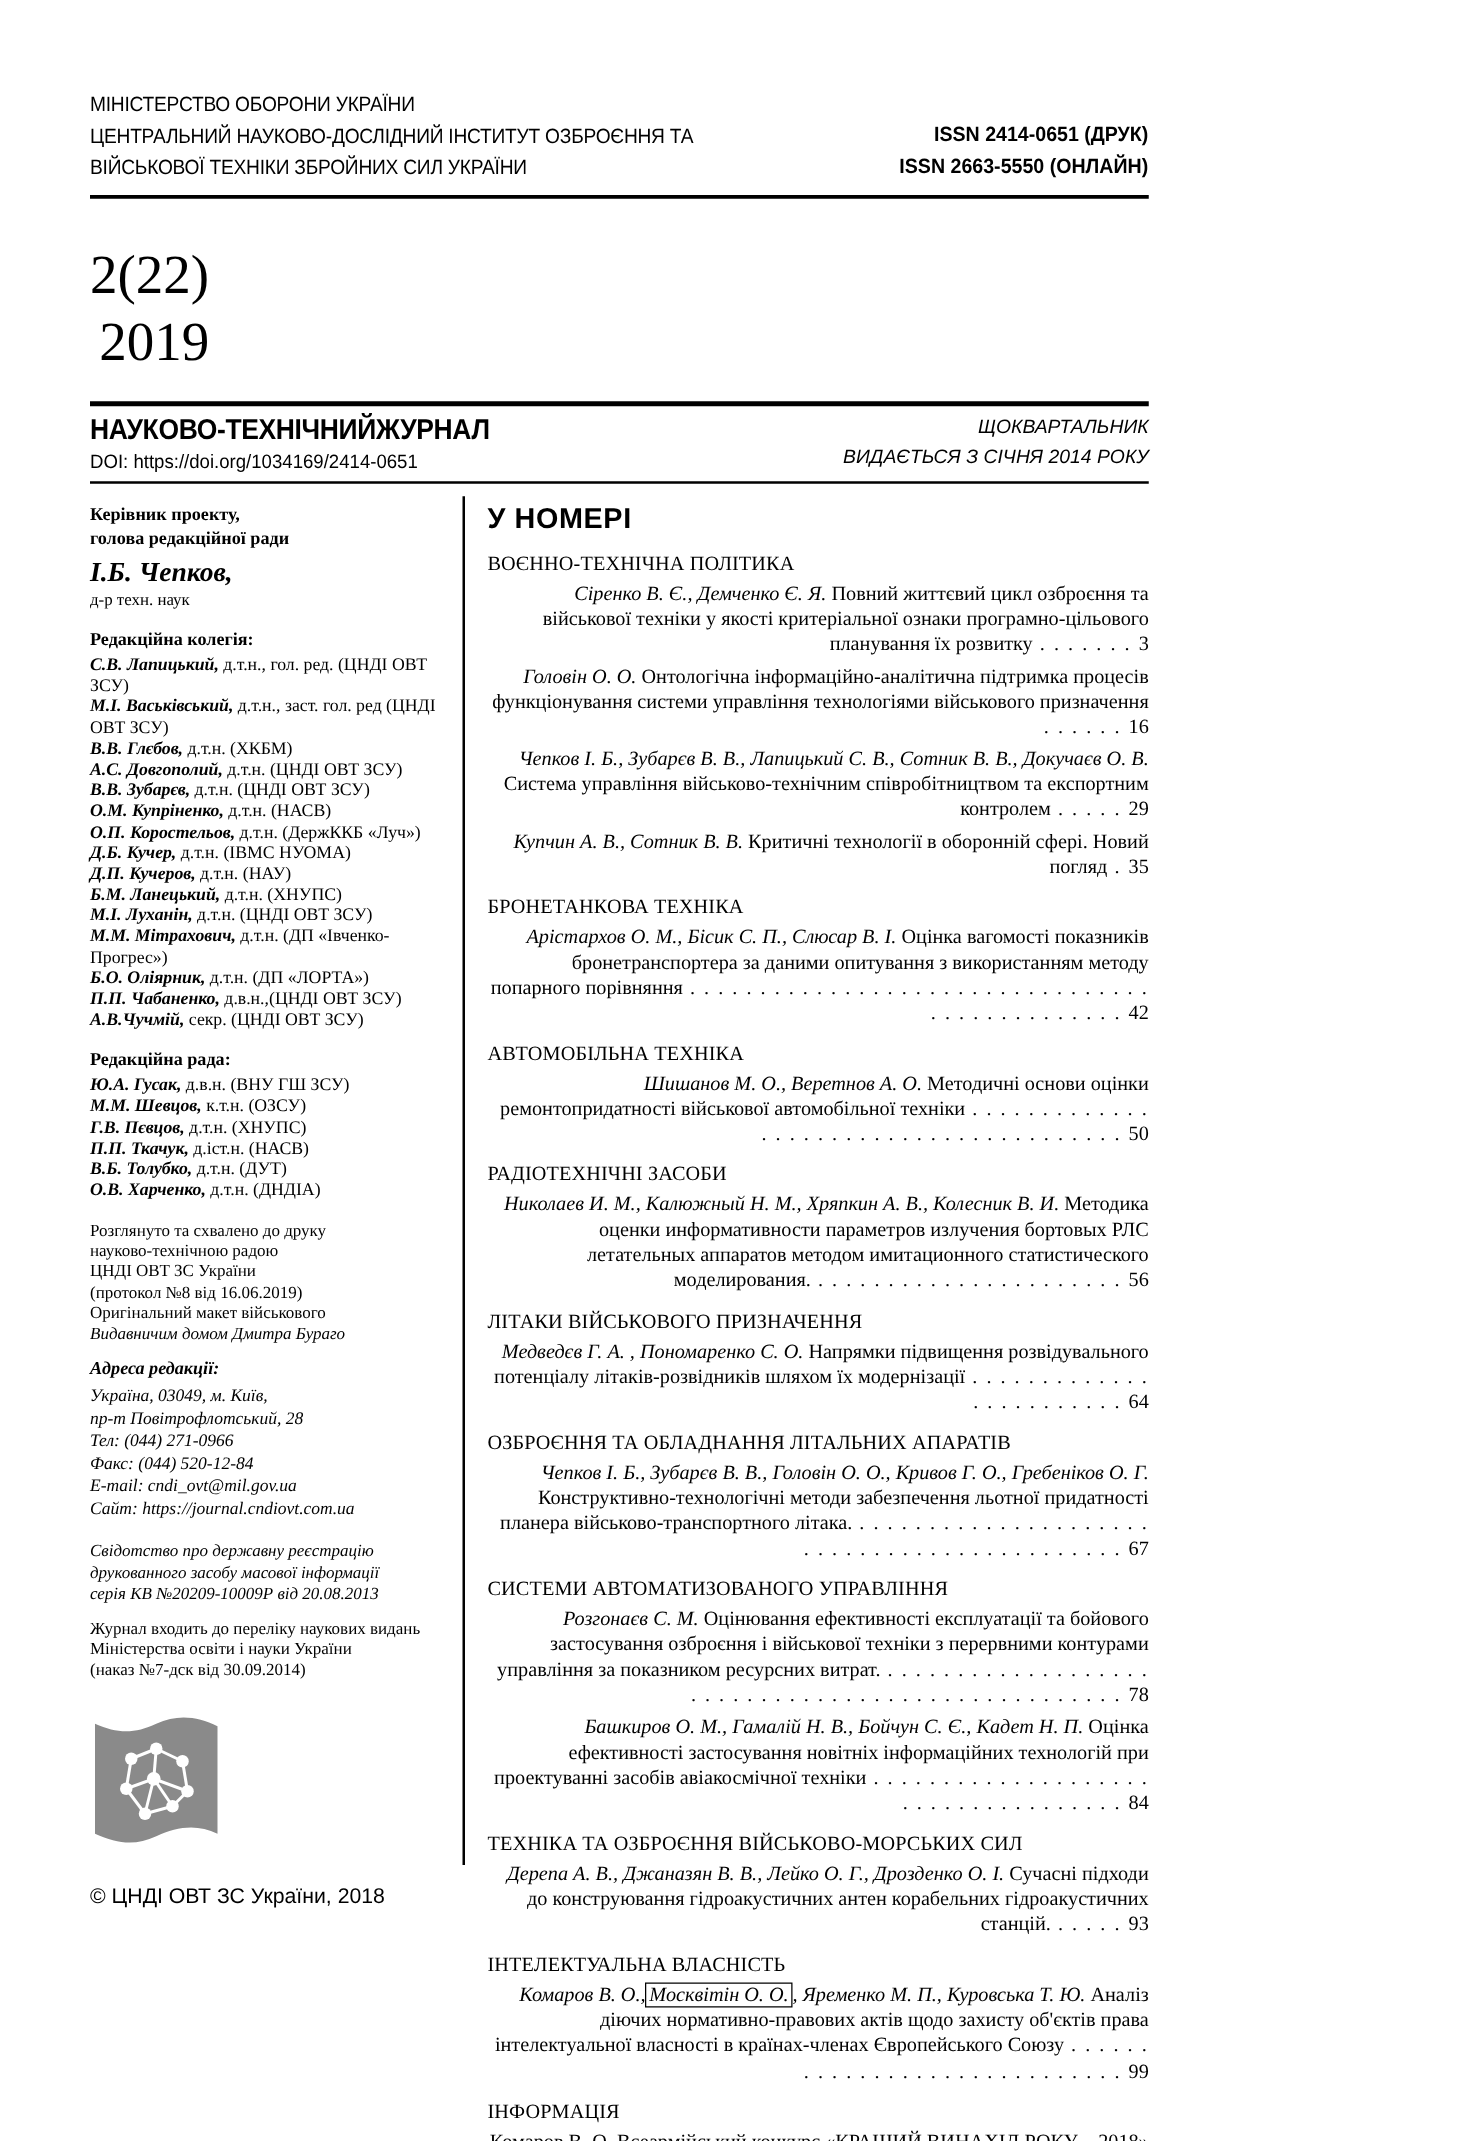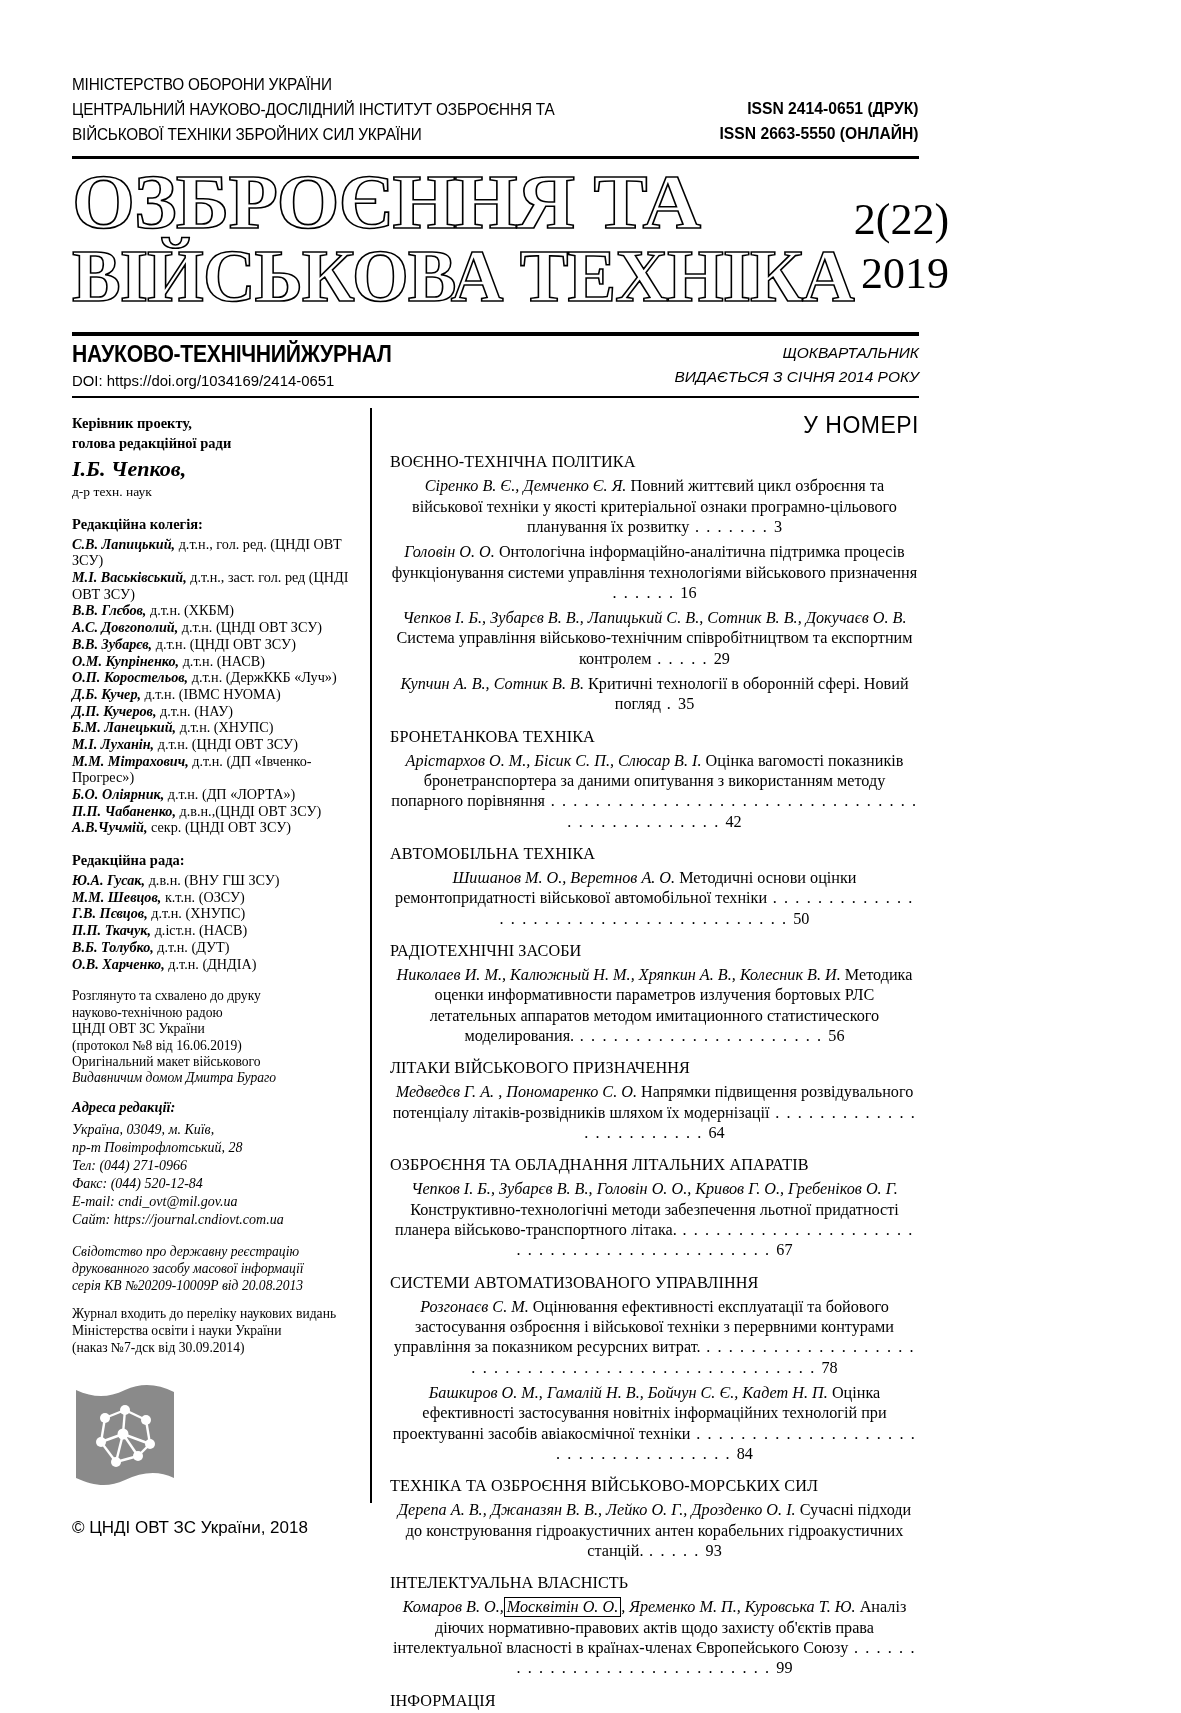--- a/index.html
+++ b/index.html
@@ -301,10 +301,6 @@
   <div class="rule-thick"></div>
 
   <div class="title-row">
-    <div class="journal-title">
-      <div class="jt-line1">ОЗБРОЄННЯ ТА</div>
-      <div class="jt-line2">ВІЙСЬКОВА ТЕХНІКА</div>
-    </div>
     <div class="issue-block">
       <div>2(22)</div>
       <div>2019</div>

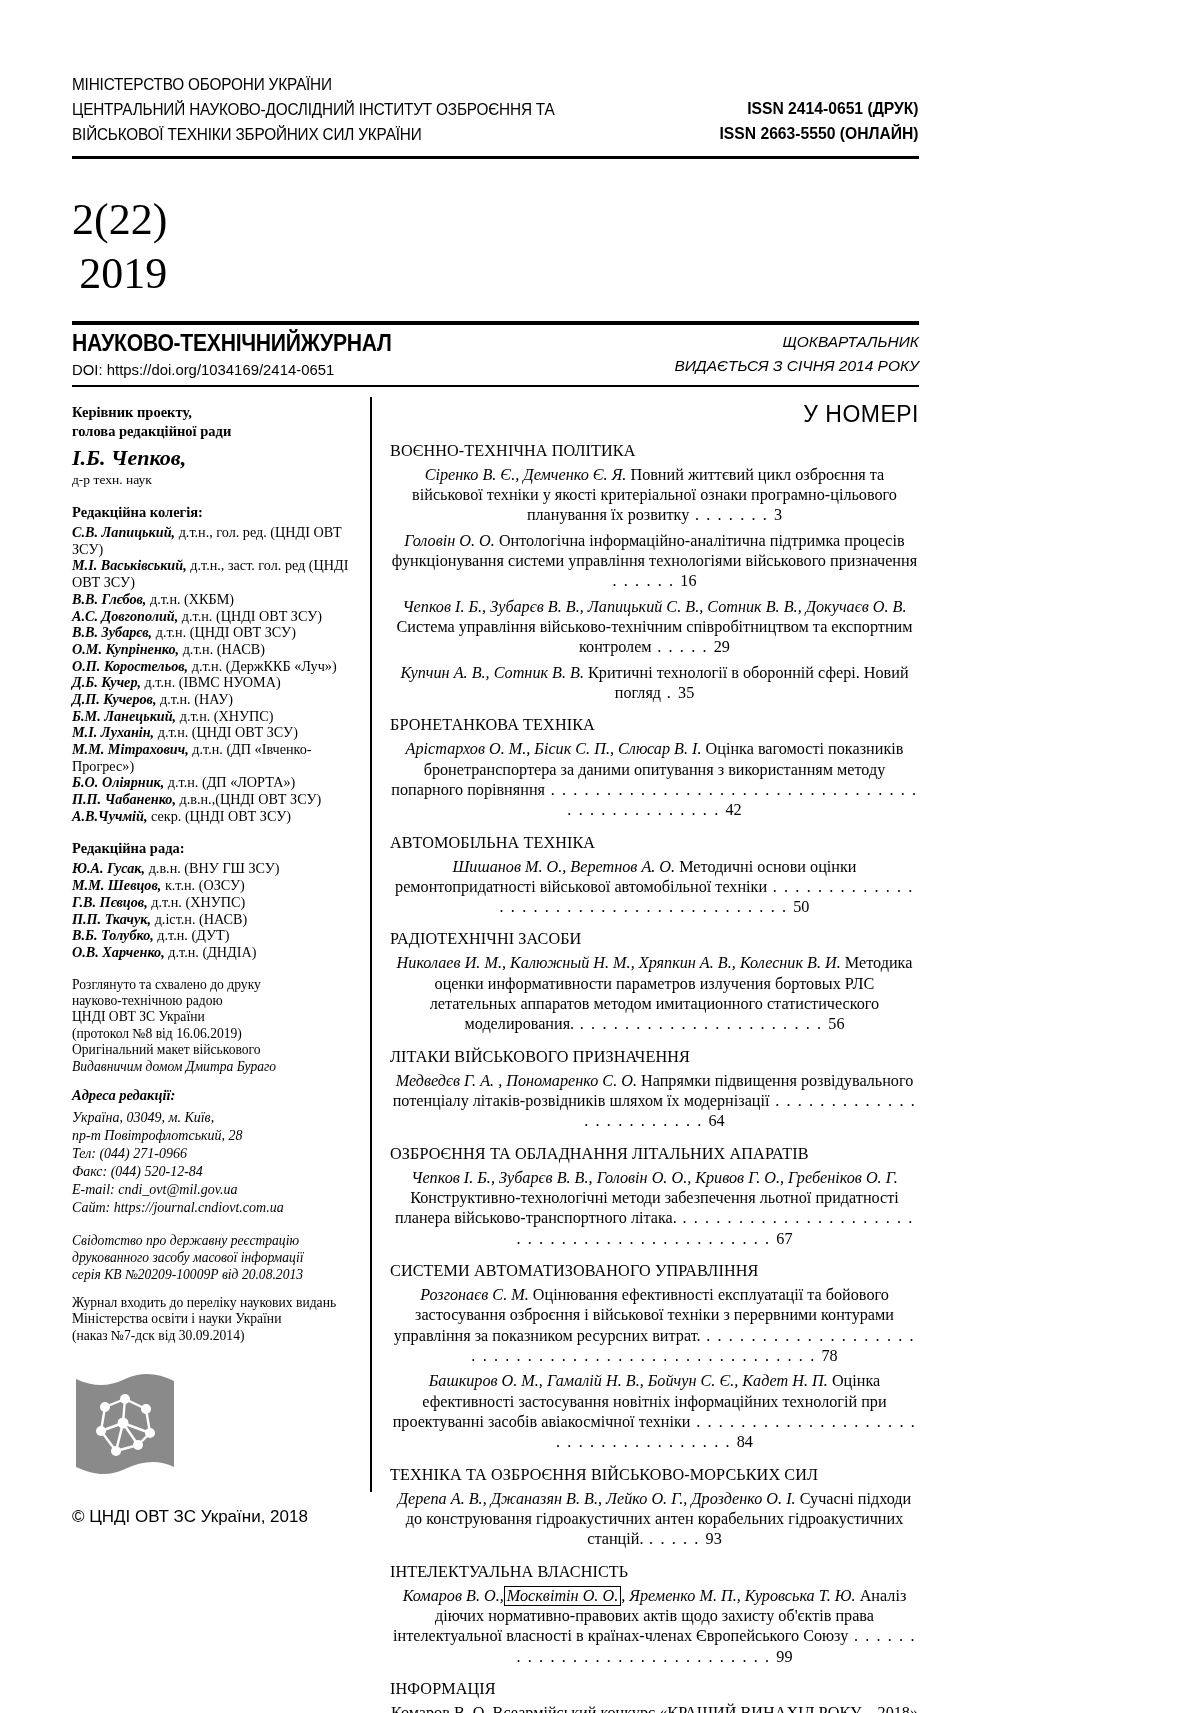--- a/index.html
+++ b/index.html
@@ -238,9 +238,9 @@
 
   
   .toc-title {
-    text-align: right;
-    font-family: "Liberation Sans", "DejaVu Sans", sans-serif;
-    font-weight: normal;
+    text-align: left;
+    font-family: "Liberation Sans", "DejaVu Sans", sans-serif;
+    font-weight: bold;
     font-size: 23px;
     letter-spacing: 0.5px;
     margin-top: 4px;

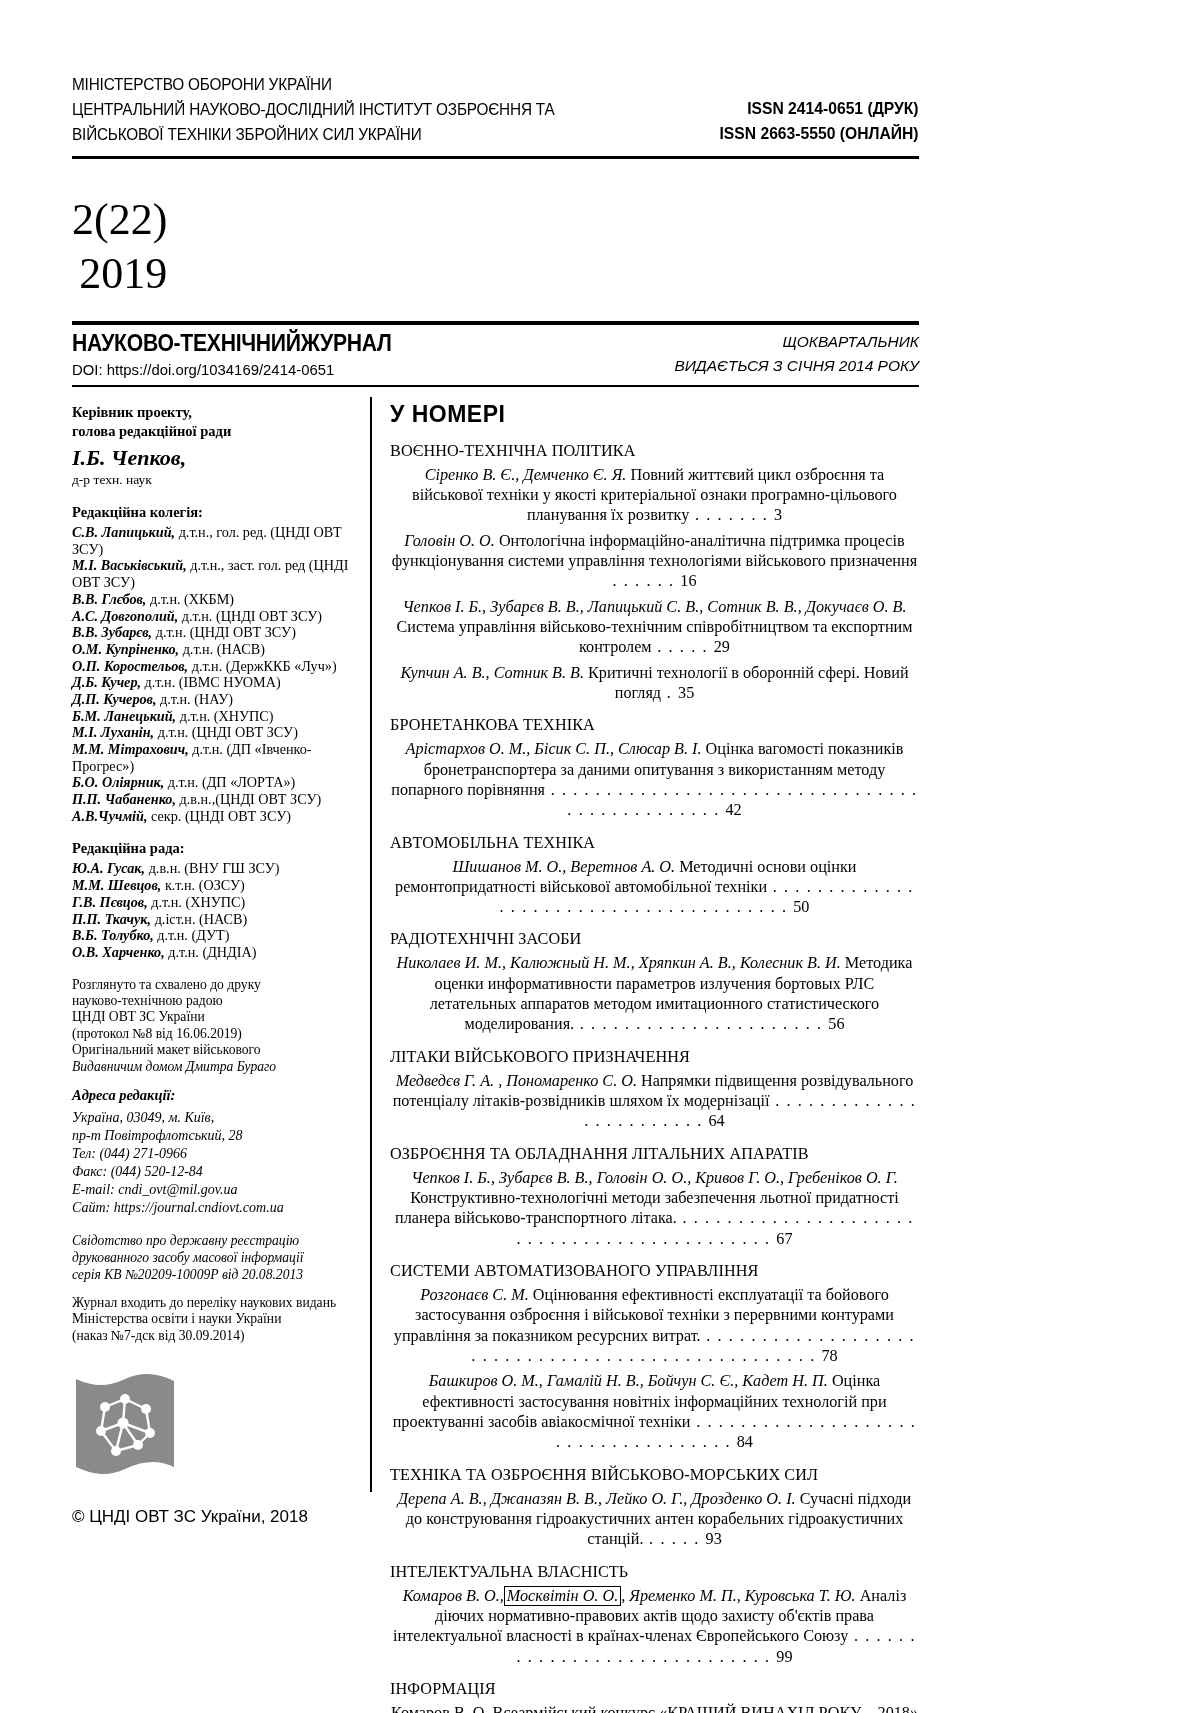--- a/index.html
+++ b/index.html
@@ -257,7 +257,7 @@
     font-size: 16.2px;
     line-height: 1.255;
     margin-bottom: 5px;
-    text-align: center;
+    text-align: right;
   }
   .entry .auth {
     font-style: italic;

